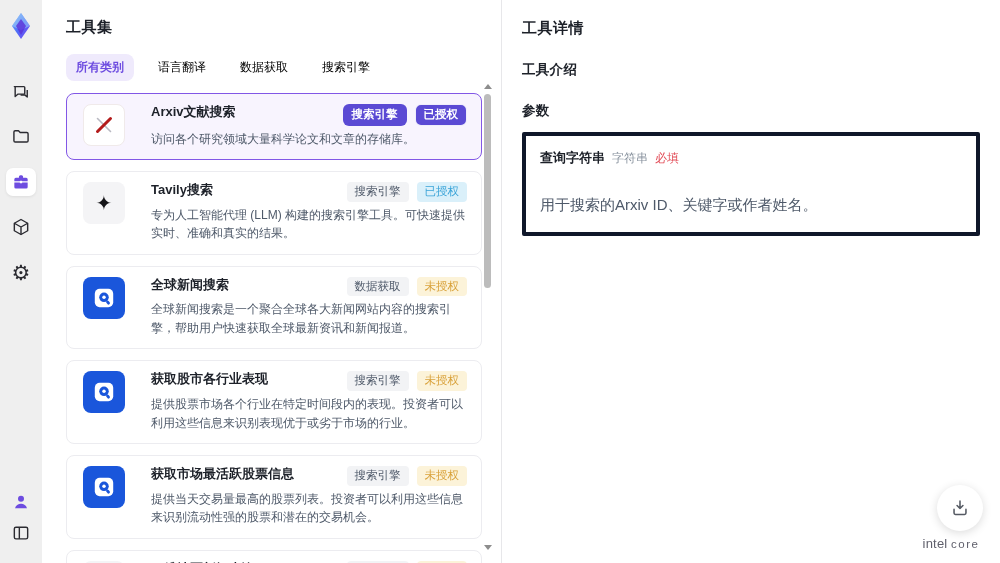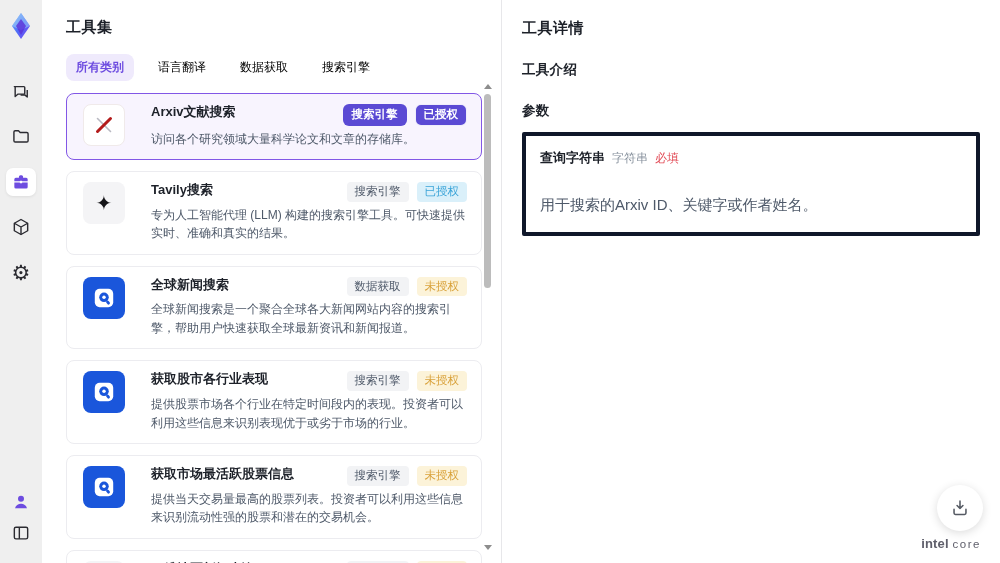--- a/index.html
+++ b/index.html
@@ -72,7 +72,7 @@
                 background:#fff;box-shadow:0 2px 10px rgba(0,0,0,.14);display:flex;align-items:center;justify-content:center;cursor:pointer;}
   .intel-brand{position:absolute;right:12px;bottom:13px;width:74px;text-align:center;color:#5f5f6b;
                font-size:13px;line-height:1;}
-  .intel-brand .b1{font-weight:700;letter-spacing:.2px;}
+  .intel-brand .b1{font-weight:400;letter-spacing:.2px;}
   .intel-brand .b2{font-weight:400;letter-spacing:1.5px;font-size:11.5px;}
 </style>
 </head>

